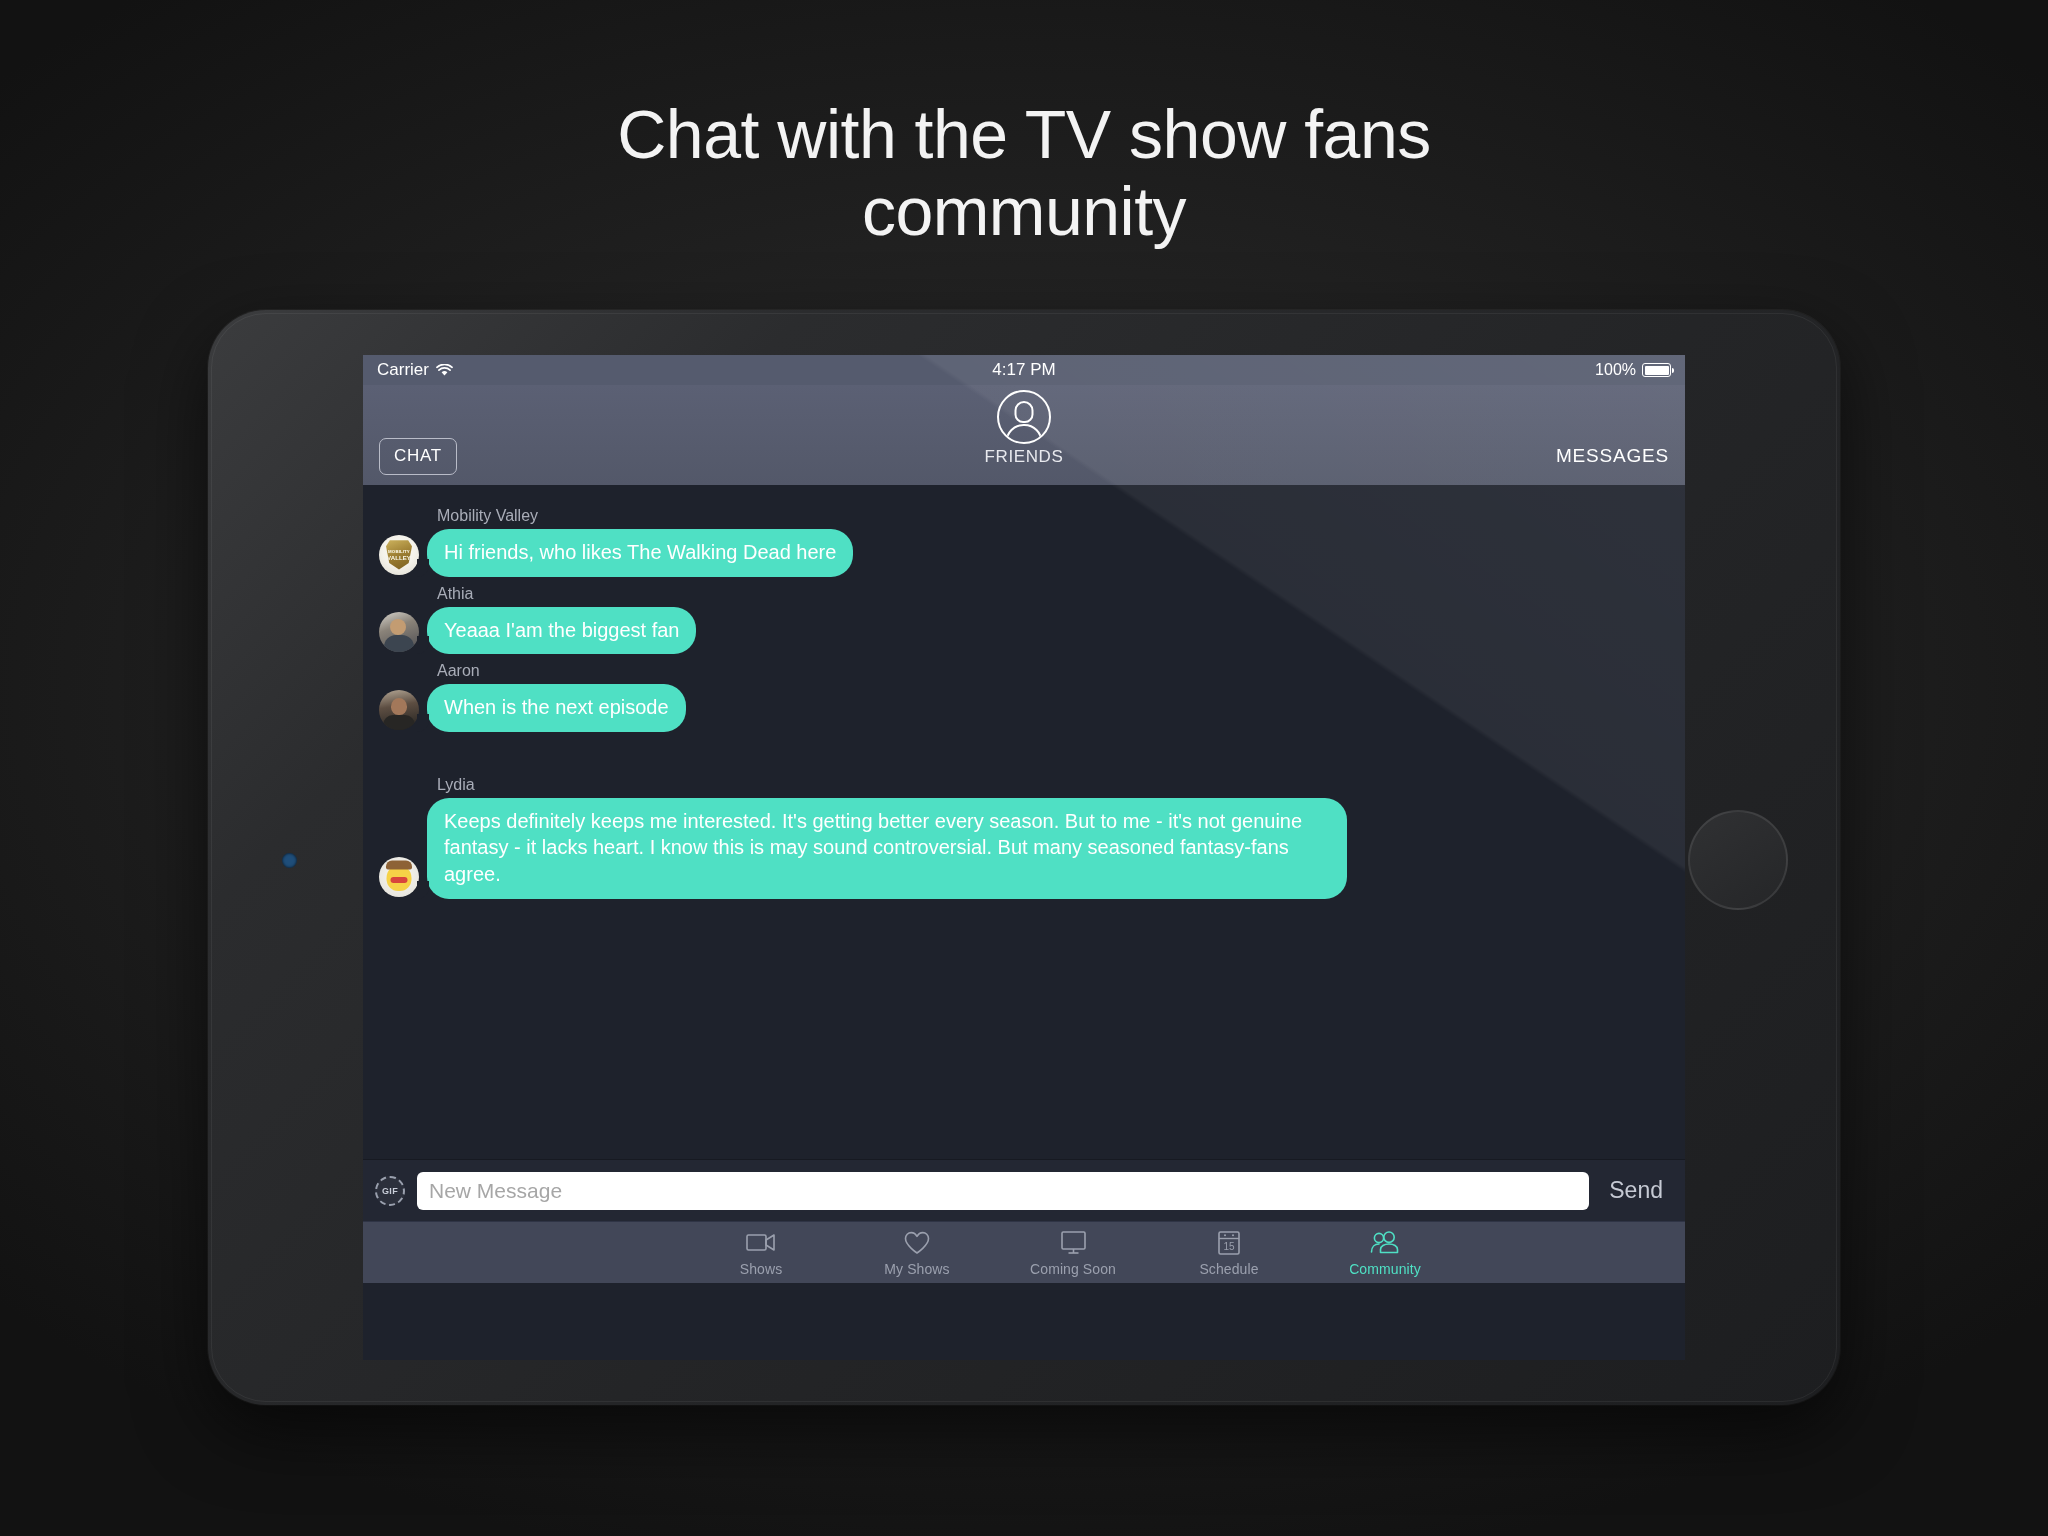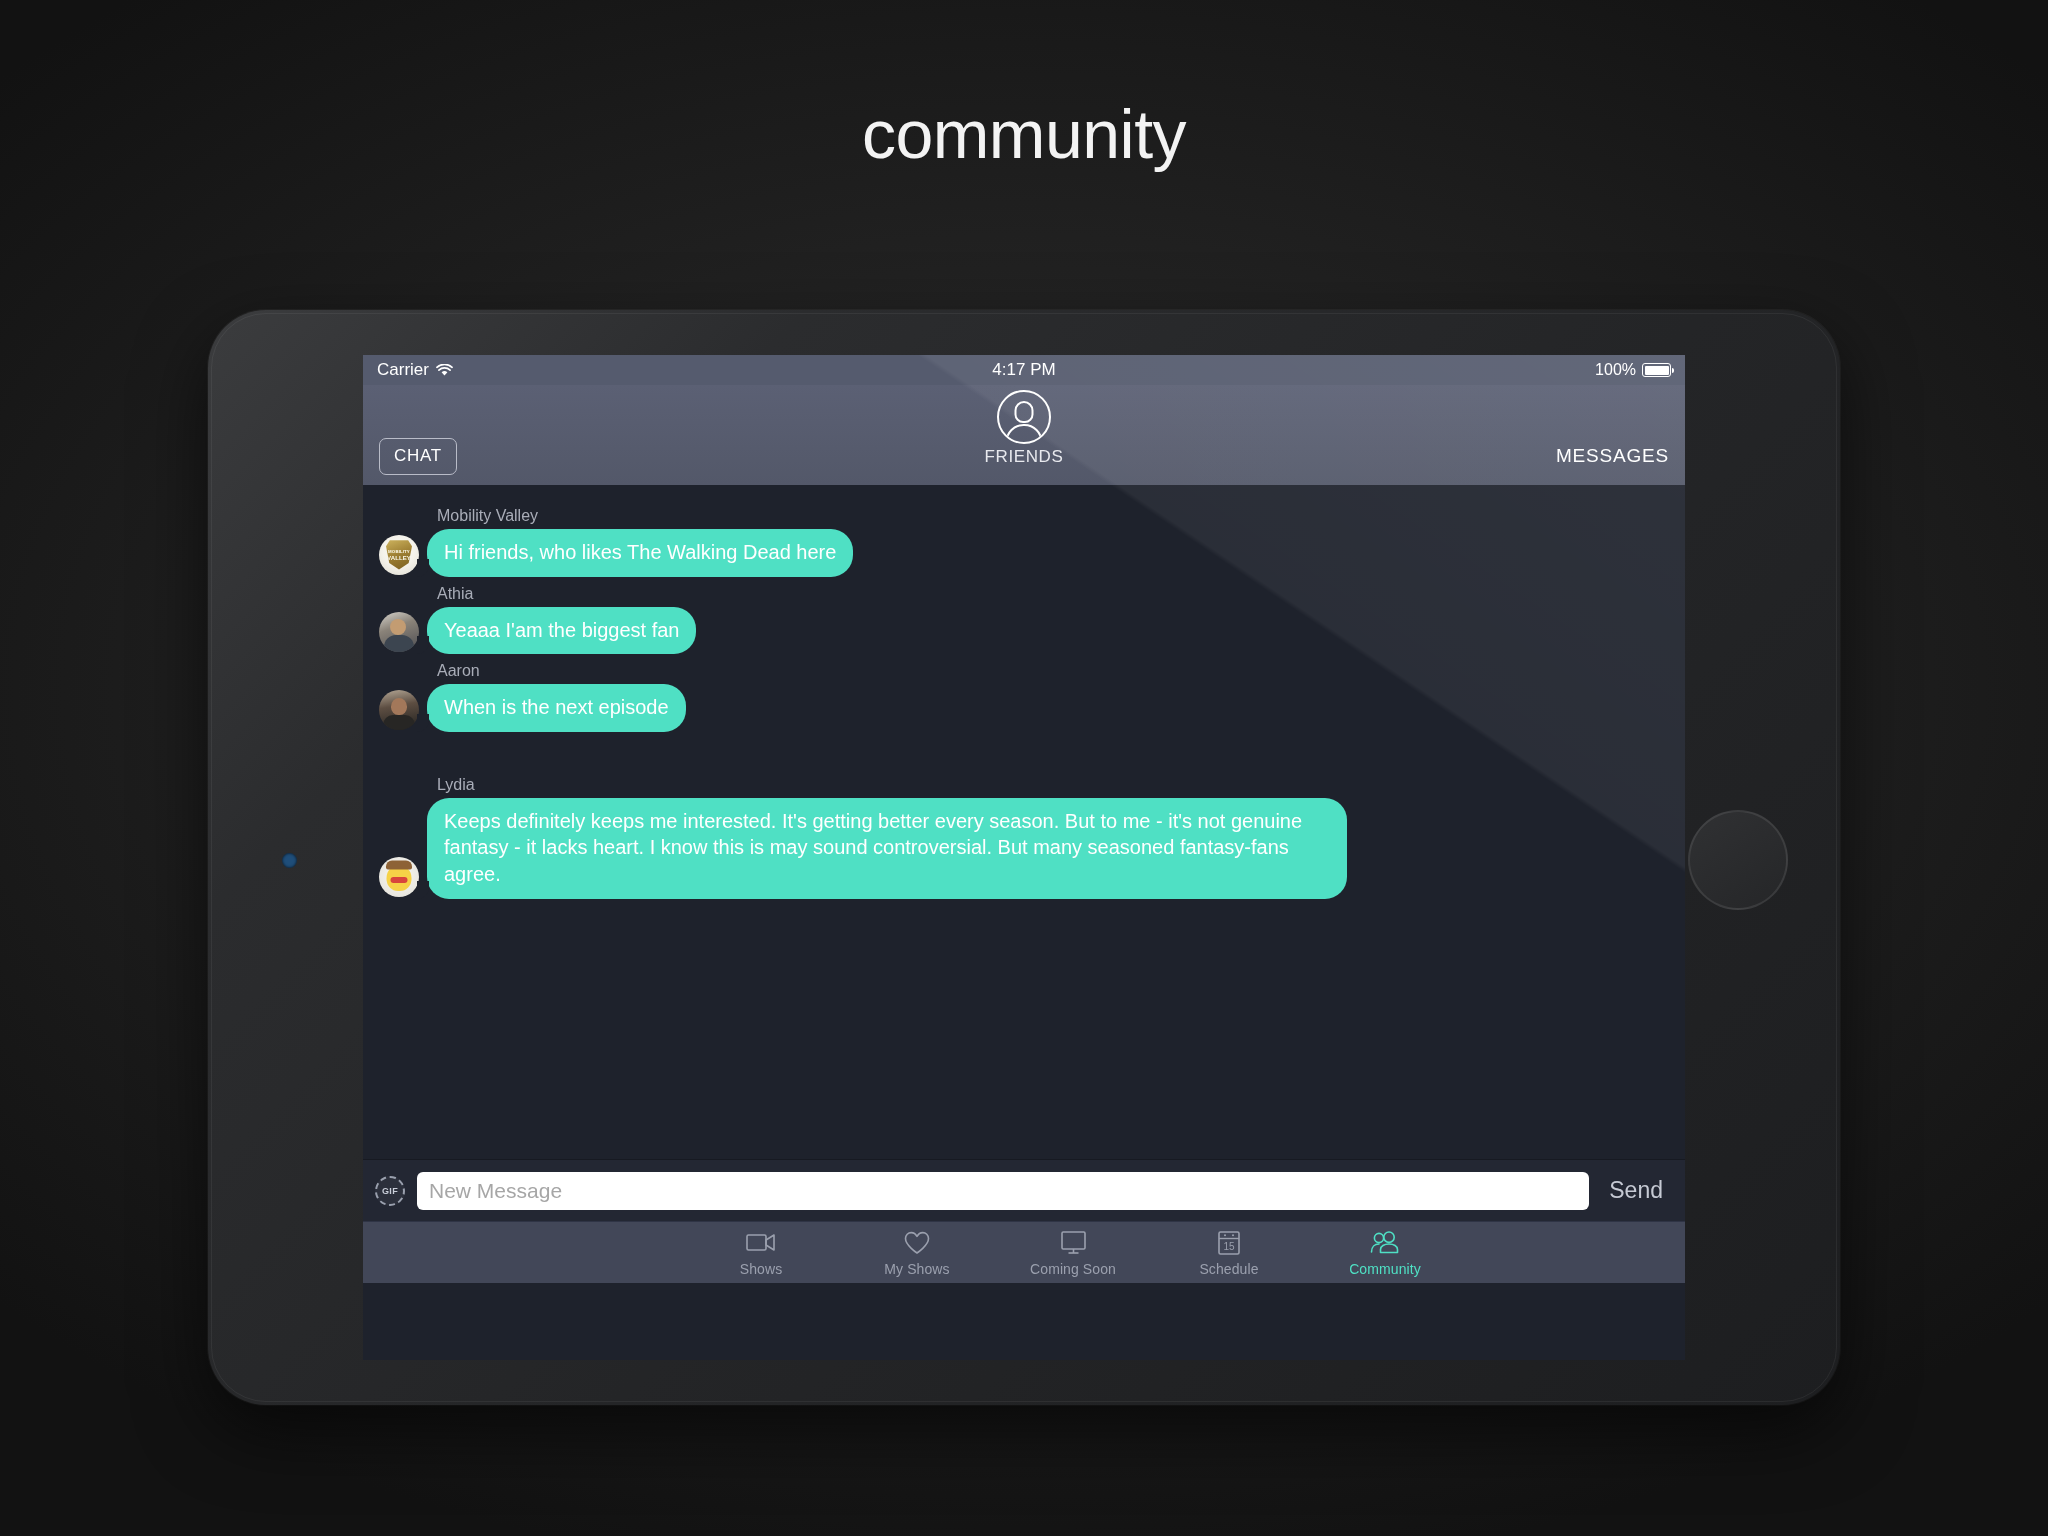--- a/index.html
+++ b/index.html
@@ -369,6 +369,7 @@
 <body>
 
 <div class="headline">
+  <span>Chat with the TV show fans</span>
   <span class="l2">community</span>
 </div>
 

